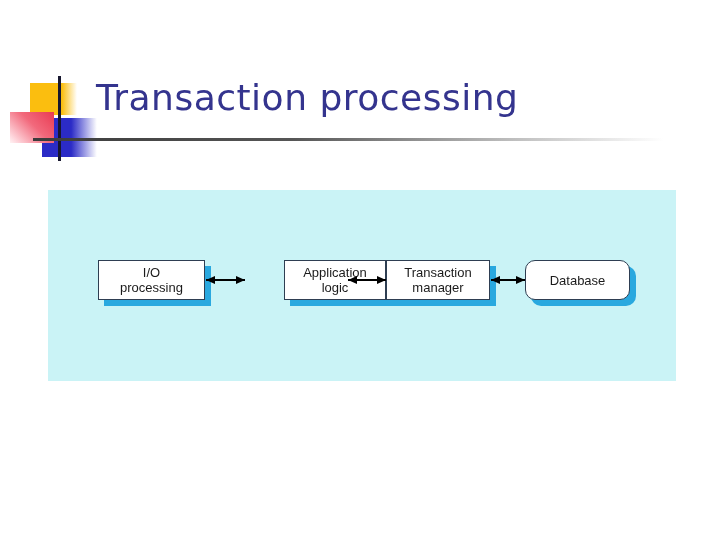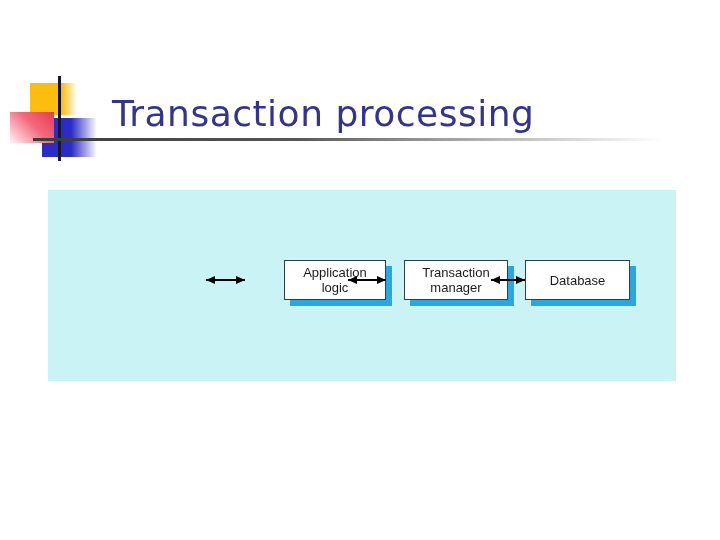--- a/index.html
+++ b/index.html
@@ -37,7 +37,7 @@
 
   
   .title {
-    position: absolute; left: 96px; top: 77px; margin: 16px; z-index: 5;
+    position: absolute; left: 96px; top: 77px; margin: 0; z-index: 5;
     font-family: "DejaVu Sans", sans-serif;
     font-size: 36px; font-weight: 400; line-height: 1.15;
     letter-spacing: 0.5px;

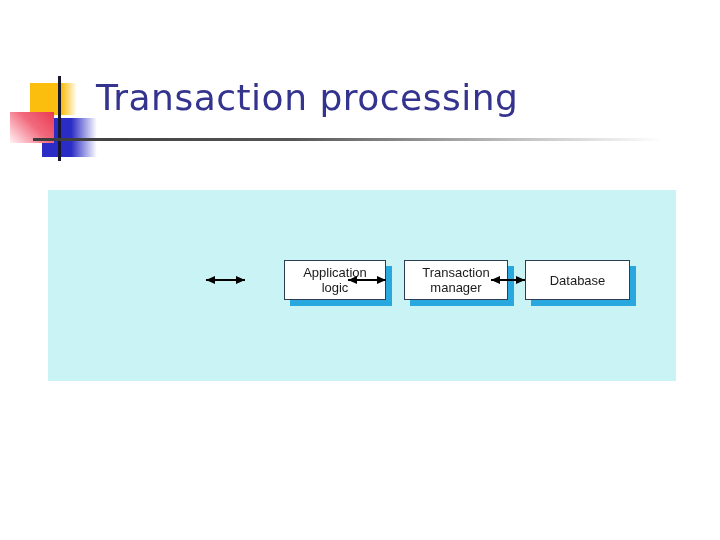--- a/index.html
+++ b/index.html
@@ -96,6 +96,10 @@
 
   <div class="panel">
 
+    <div class="box box-1">
+      <span>I/O</span>
+      <span>processing</span>
+    </div>
 
     <div class="arrow arrow-1"></div>
 

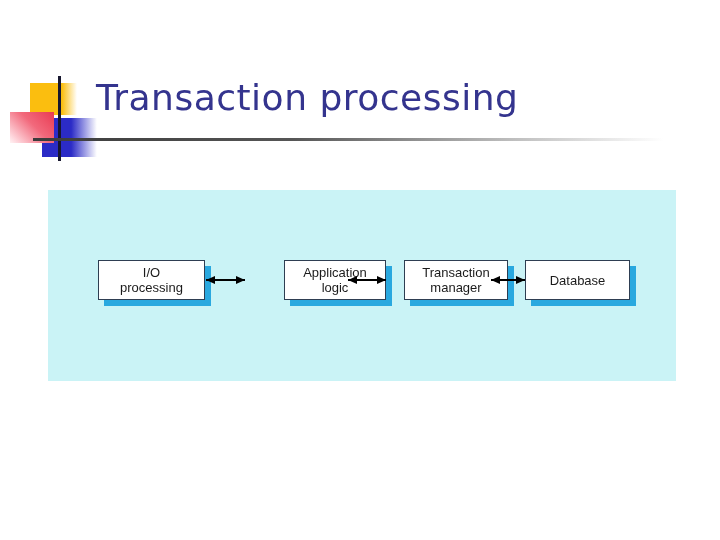--- a/index.html
+++ b/index.html
@@ -61,7 +61,7 @@
   .box span:empty { display: none; }
   .box-1 { left: 50px;  width: 107px; }
   .box-2 { left: 197px; width: 102px; margin-left: 39px; }
-  .box-3 { left: 356px; width: 104px; }
+  .box-3 { left: 338px; width: 104px; }
   .box-4 { left: 477px; width: 105px; }
 
   

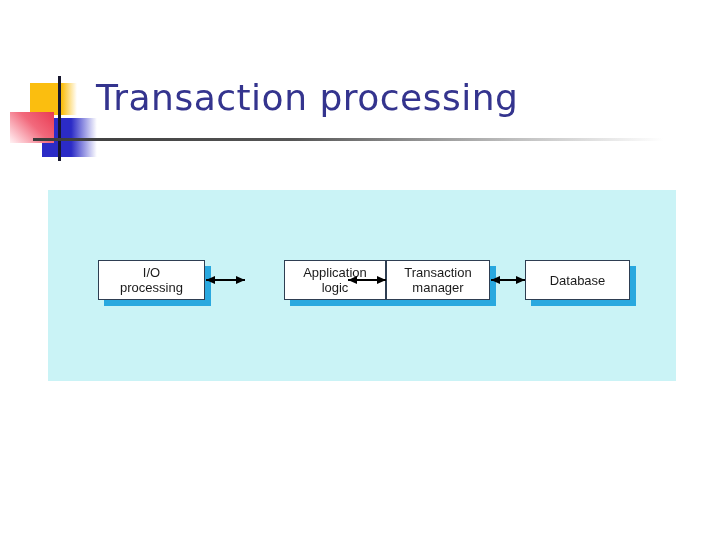--- a/index.html
+++ b/index.html
@@ -62,7 +62,7 @@
   .box-1 { left: 50px;  width: 107px; }
   .box-2 { left: 197px; width: 102px; margin-left: 39px; }
   .box-3 { left: 338px; width: 104px; }
-  .box-4 { left: 477px; width: 105px; }
+  .box-4 { left: 477px; width: 105px; border-radius: 10px; }
 
   
   .arrow {

